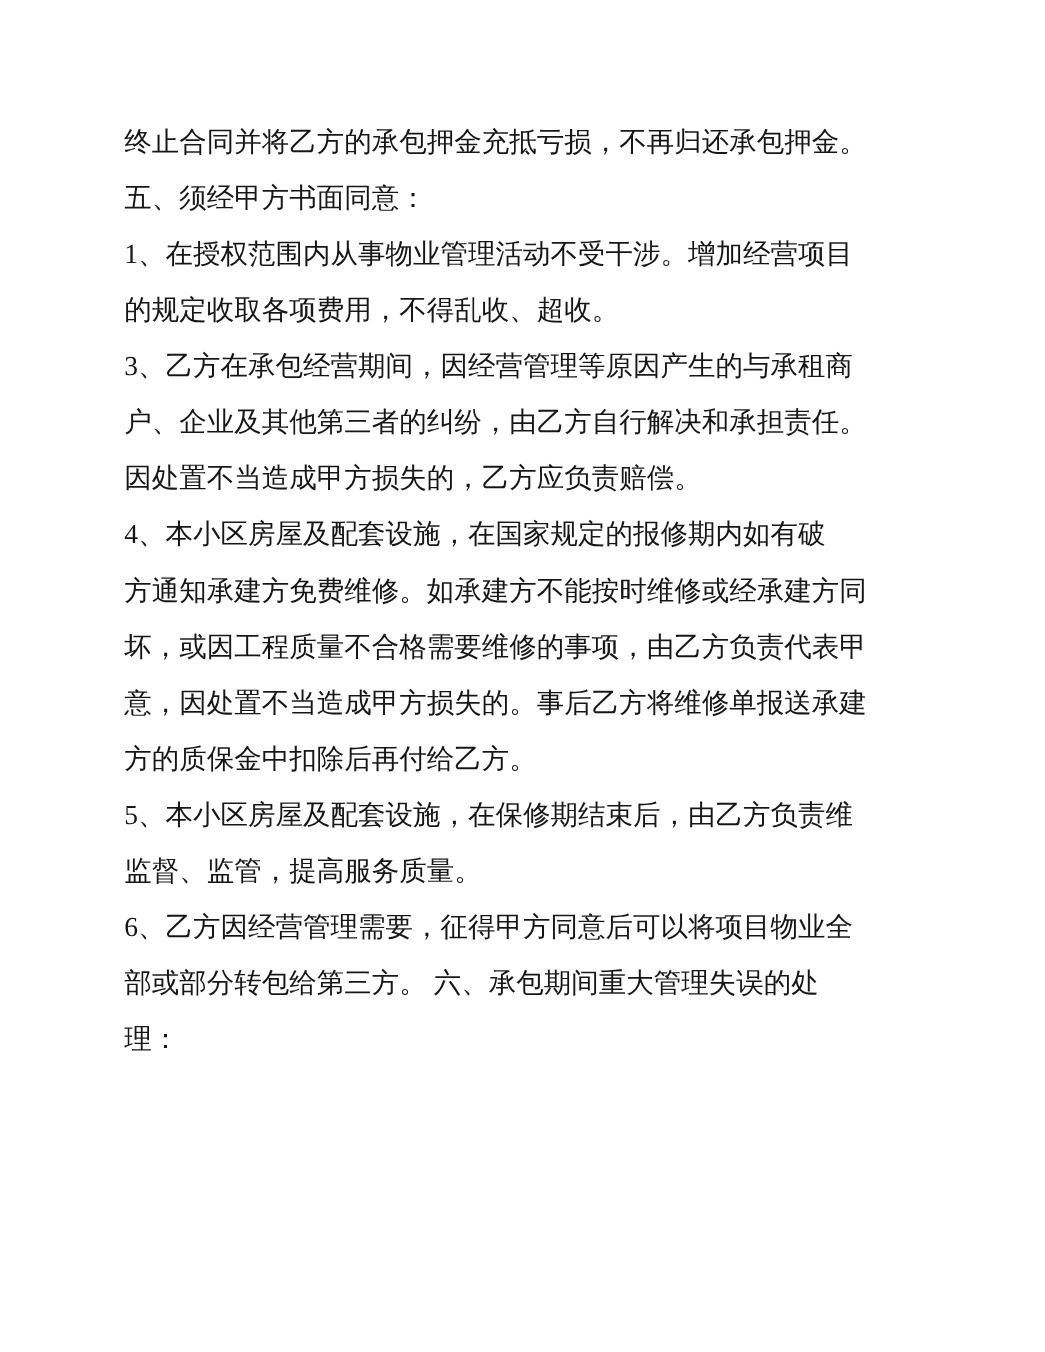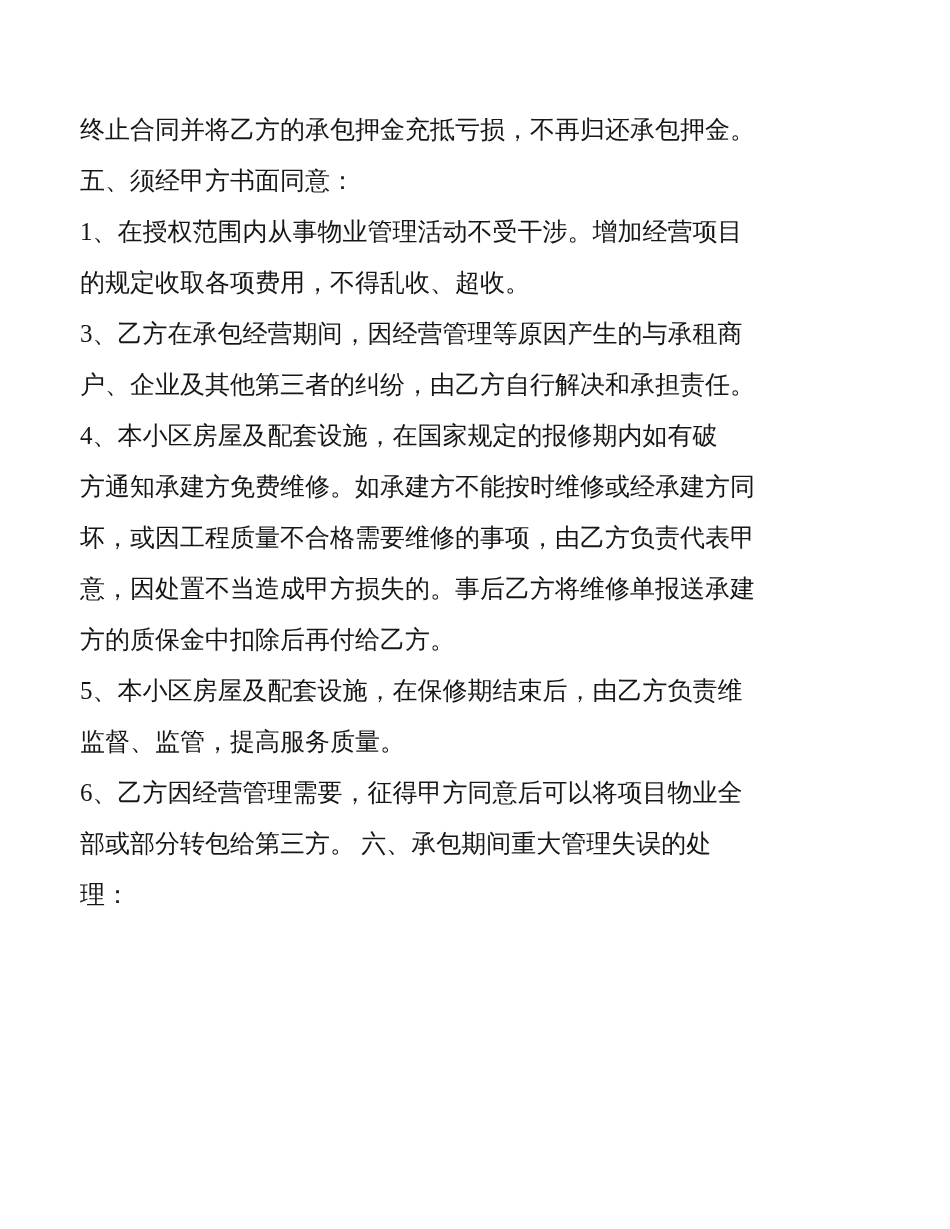--- a/index.html
+++ b/index.html
@@ -18,7 +18,7 @@
     width: 950px;
     height: 1229px;
     background: #ffffff;
-    padding: 104px 125px 0 80px;
+    padding: 104px 125px 0 113px;
   }
   .doc-text {
     width: 685px;

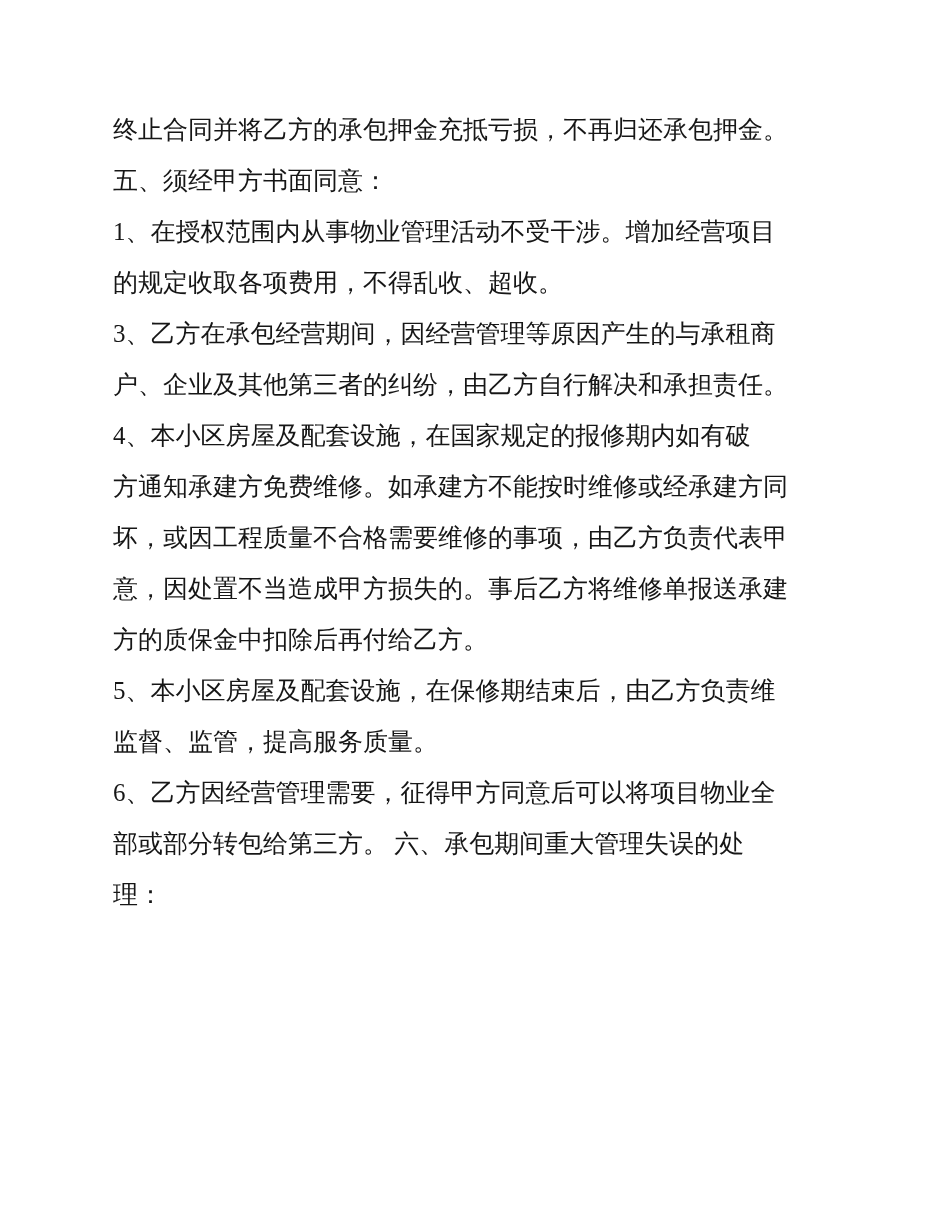--- a/index.html
+++ b/index.html
@@ -44,6 +44,7 @@
       <div class="doc-line">的规定收取各项费用，不得乱收、超收。</div>
       <div class="doc-line">3、乙方在承包经营期间，因经营管理等原因产生的与承租商</div>
       <div class="doc-line">户、企业及其他第三者的纠纷，由乙方自行解决和承担责任。</div>
+      <div class="doc-line">因处置不当造成甲方损失的，乙方应负责赔偿。</div>
       <div class="doc-line">4、本小区房屋及配套设施，在国家规定的报修期内如有破</div>
       <div class="doc-line">方通知承建方免费维修。如承建方不能按时维修或经承建方同</div>
       <div class="doc-line">坏，或因工程质量不合格需要维修的事项，由乙方负责代表甲</div>

